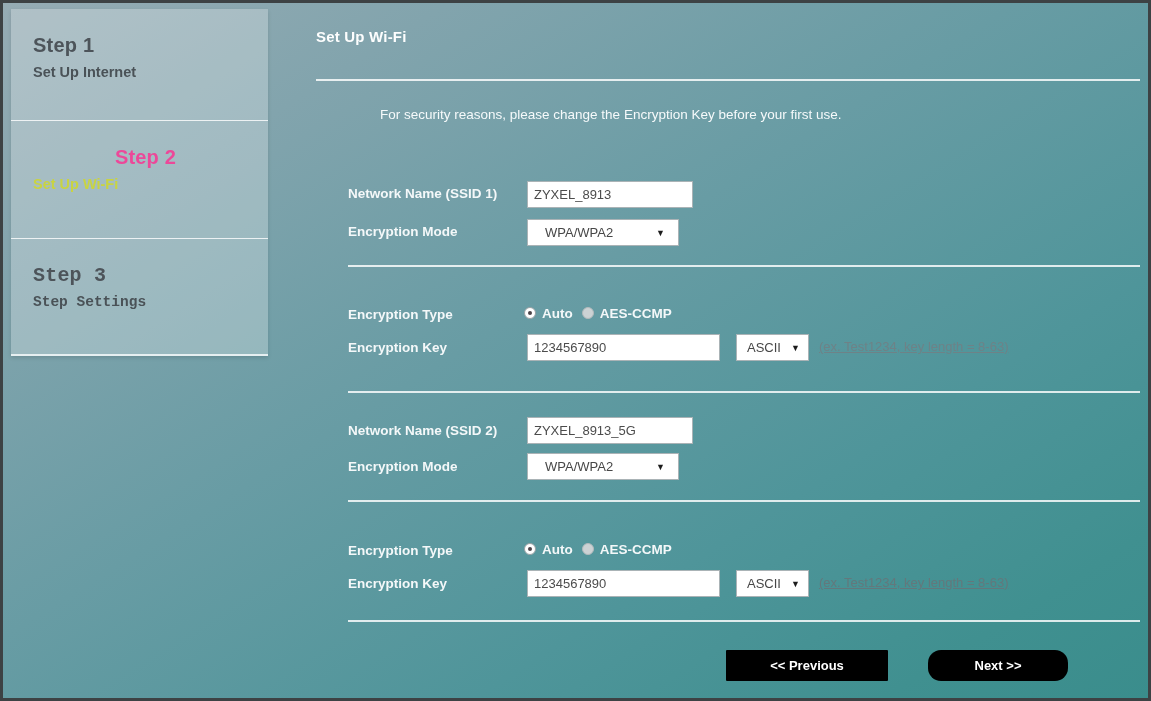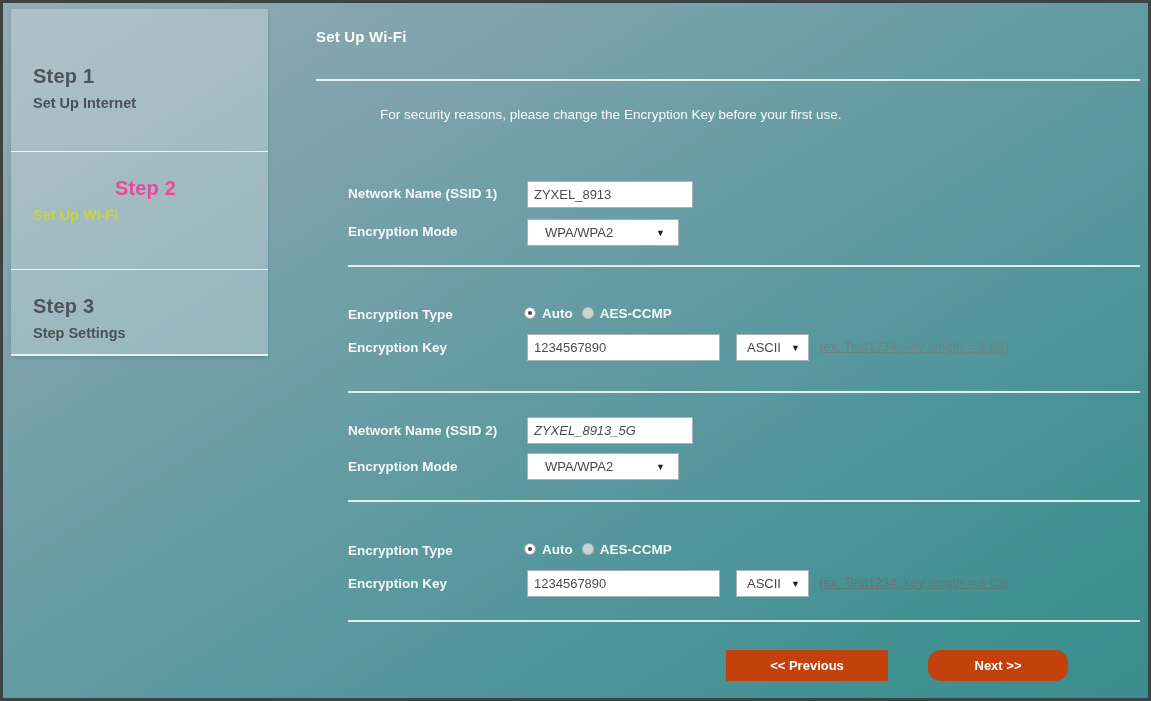--- a/index.html
+++ b/index.html
@@ -20,7 +20,7 @@
     box-shadow:0 2px 4px rgba(0,0,0,0.12);
   }
   .step-item { padding:25px 10px 0 22px; }
-  .step-item.s1 { height:111px;margin-top:31px; }
+  .step-item.s1 { height:111px; }
   .step-item.s2 { height:118px; border-top:1px solid rgba(255,255,255,0.8); }
   .step-item.s3 { height:109px; border-top:1px solid rgba(255,255,255,0.8); }
   .step-title { font-size:20px; font-weight:bold; color:#4d545a; letter-spacing:0.2px; }

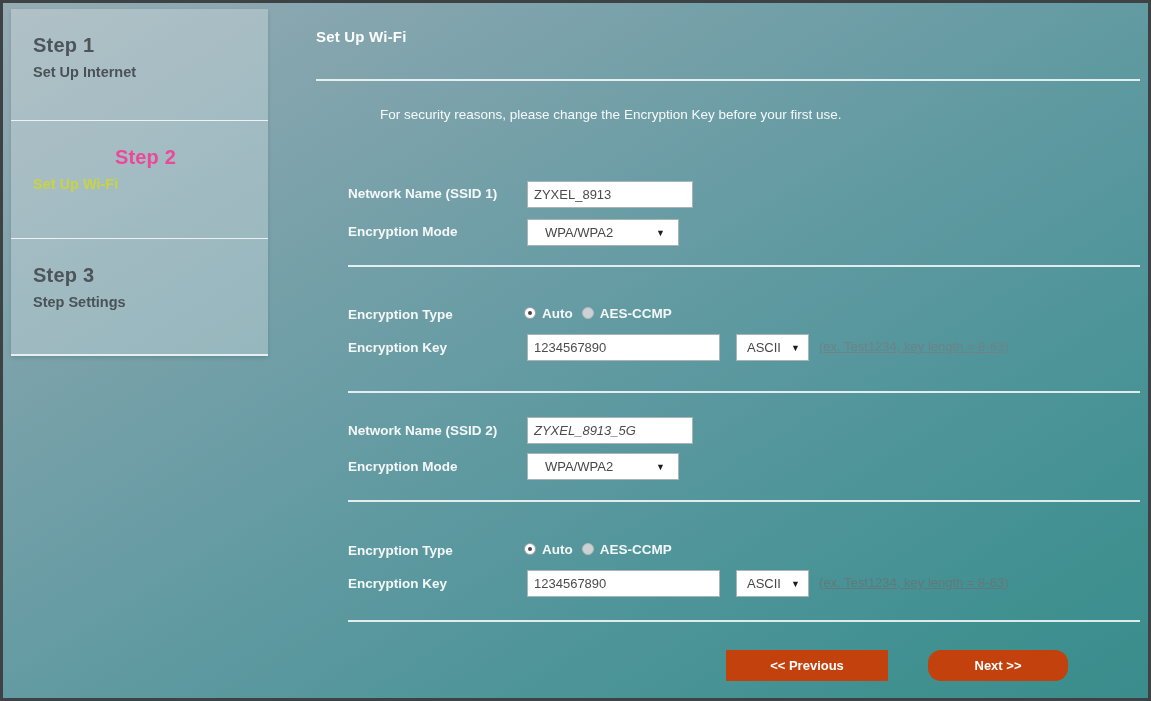--- a/index.html
+++ b/index.html
@@ -22,7 +22,7 @@
   .step-item { padding:25px 10px 0 22px; }
   .step-item.s1 { height:111px; }
   .step-item.s2 { height:118px; border-top:1px solid rgba(255,255,255,0.8); }
-  .step-item.s3 { height:109px; border-top:1px solid rgba(255,255,255,0.8); }
+  .step-item.s3 { height:109px; border-top:1px solid rgba(255,255,255,0.8);font-family:Liberation Mono, monospace; }
   .step-title { font-size:20px; font-weight:bold; color:#4d545a; letter-spacing:0.2px; }
   .step-sub   { font-size:14.5px; font-weight:bold; color:#4a5257; margin-top:7px; }
   .step-item.active .step-title { color:#ec4899;text-align:center; }

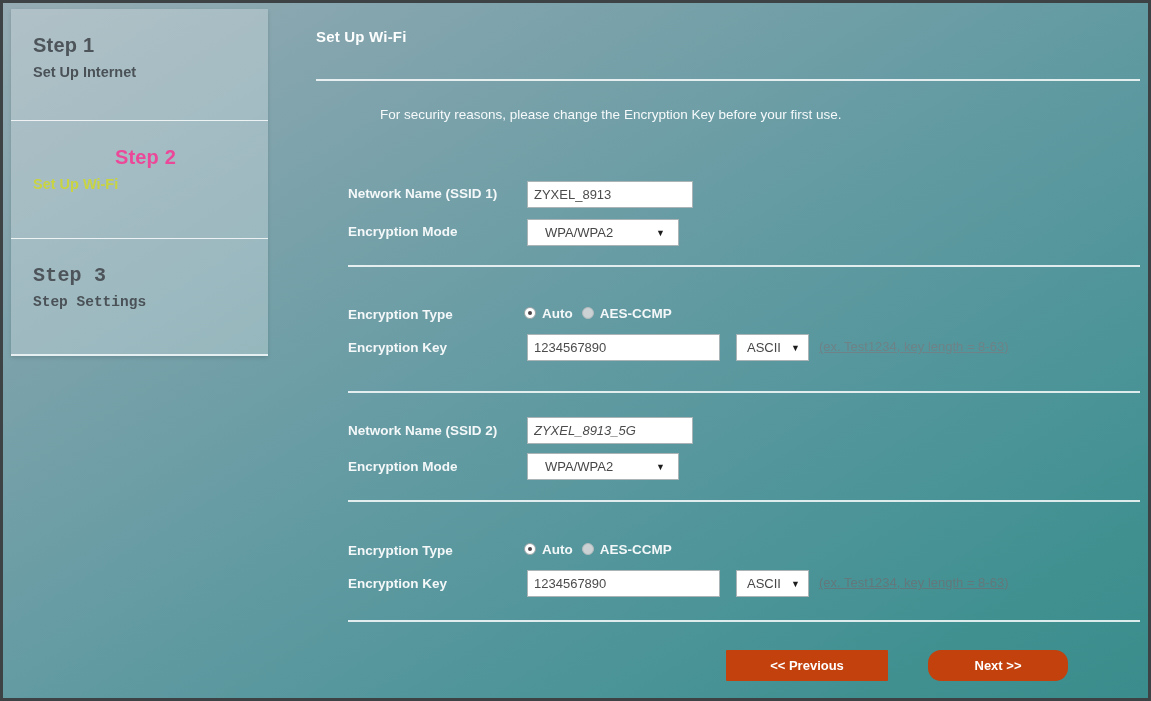--- a/index.html
+++ b/index.html
@@ -126,7 +126,7 @@
 <div class="rule r2"></div>
 
 <div class="flabel" style="left:345px; top:420px;">Network Name (SSID 2)</div>
-<input class="text-input" style="left: 524px; top: 414px; width: 166px; font-style: italic;" value="ZYXEL_8913_5G">
+<input class="text-input" style="left: 524px; top: 414px; width: 166px;" value="ZYXEL_8913_5G">
 
 <div class="flabel" style="left:345px; top:456px;">Encryption Mode</div>
 <div class="select-box mode" style="left:524px; top:450px; width:152px;">

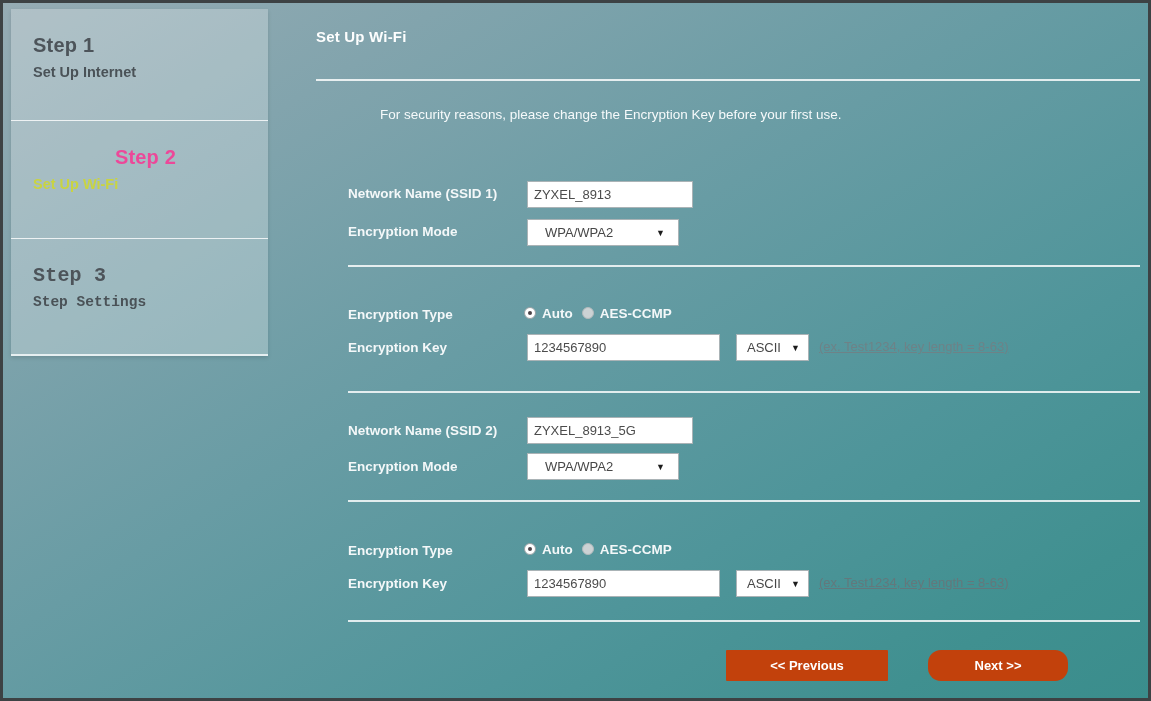--- a/index.html
+++ b/index.html
@@ -66,7 +66,7 @@
   .hint.dim { color:#63787c; }
 
   .btn {
-    position:absolute; height:31px; background:#c2410c; color:#fff;
+    position:absolute; height:31px; background:#000000; color:#fff;
     font-family:"Liberation Sans", sans-serif; font-size:13px; font-weight:bold;
     border:none; border-radius:1px; cursor:pointer; text-align:center;
   }

